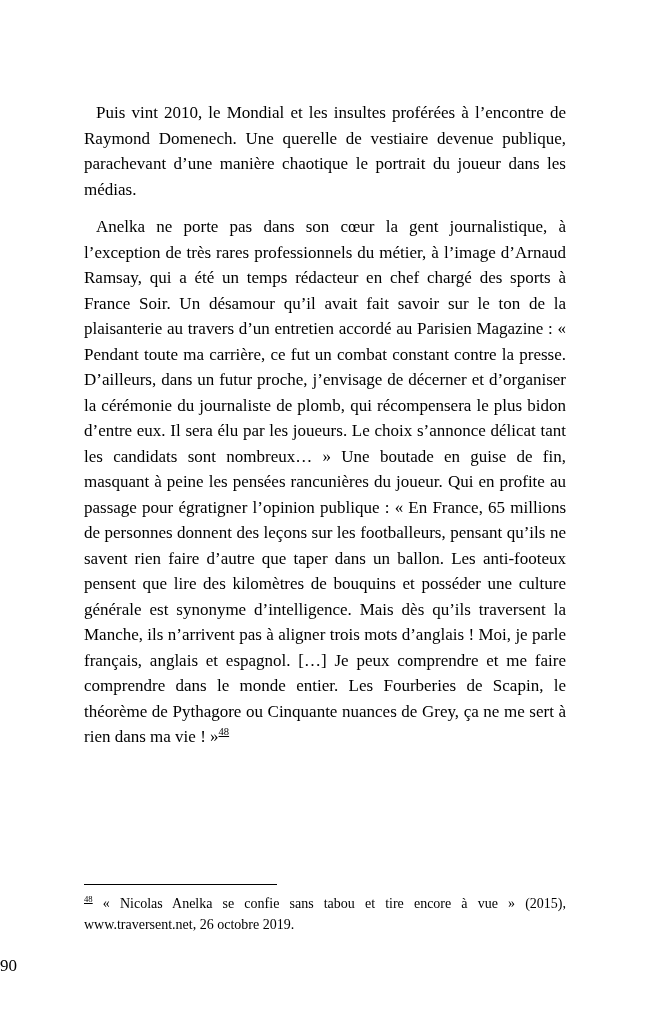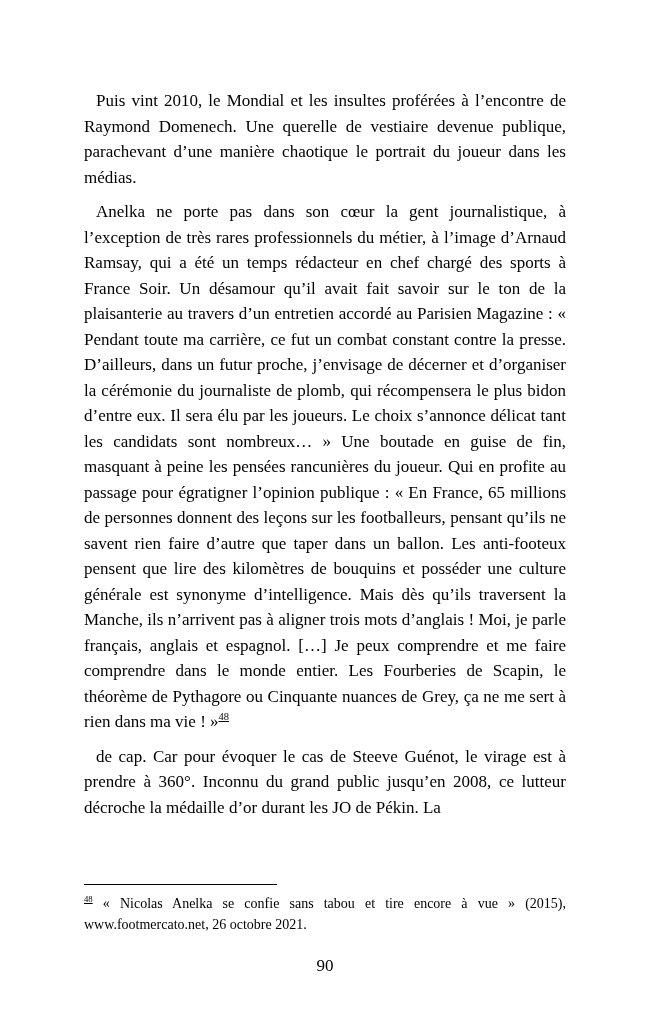--- a/index.html
+++ b/index.html
@@ -26,7 +26,7 @@
     text-align: justify;
   }
   .text-column p {
-    margin: 0 0 9px 0;
+    margin: 12px 0 9px 0;
     text-indent: 12px;
   }
   .it {

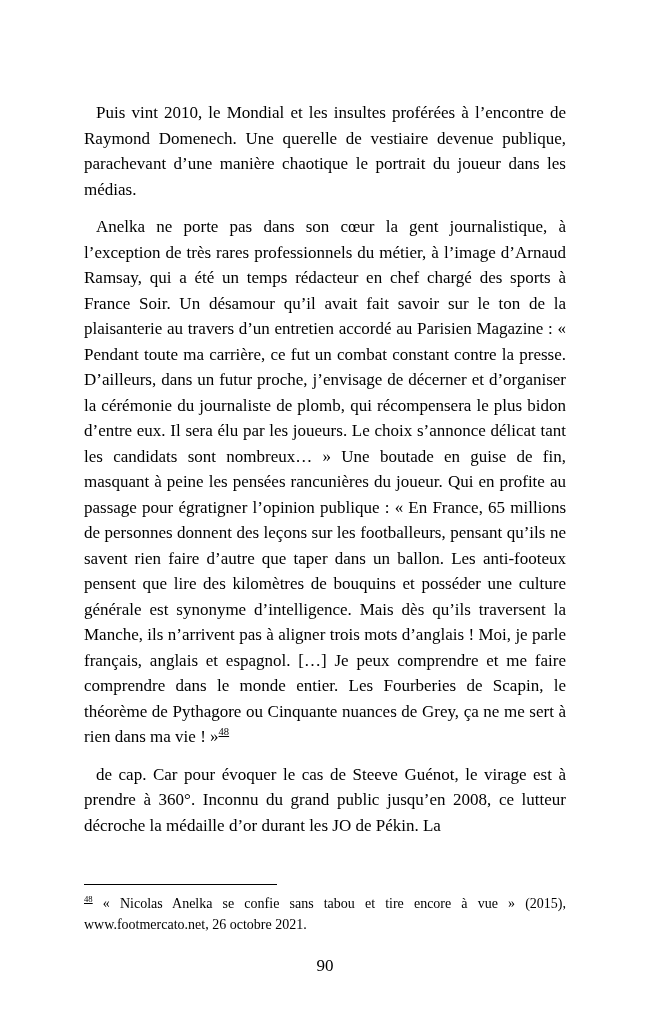--- a/index.html
+++ b/index.html
@@ -70,7 +70,6 @@
   <div class="text-column">
       <p><span>Puis vint 2010, le Mondial et les insultes proférées à l’encontre de Raymond Domenech. Une querelle de vestiaire devenue publique, parachevant d’une manière chaotique le portrait du joueur dans les médias.</span></p>
       <p><span>Anelka ne porte pas dans son cœur la gent journalistique, à l’exception de très rares professionnels du métier, à l’image d’Arnaud Ramsay, qui a été un temps rédacteur en chef chargé des sports à </span><span class="it">France Soir</span><span>. Un désamour qu’il avait fait savoir sur le ton de la plaisanterie  au travers d’un entretien accordé au </span><span class="it">Parisien Magazine</span><span> : </span><span class="it">« Pendant toute ma carrière, ce fut un combat constant contre la presse. D’ailleurs, dans un futur proche, j’envisage de décerner et d’organiser la cérémonie du journaliste de plomb, qui récompensera le plus bidon d’entre eux. Il sera élu par les joueurs. Le choix s’annonce délicat tant les candidats sont nombreux… »</span><span>  Une boutade en guise de fin, masquant à peine les pensées rancunières du joueur. Qui en profite au passage pour égratigner l’opinion publique : </span><span class="it">« En France, 65 millions de personnes donnent des leçons sur les footballeurs, pensant qu’ils ne savent rien faire d’autre que taper dans un ballon. Les anti-footeux pensent que lire des kilomètres de bouquins et posséder une culture générale est synonyme d’intelligence. Mais dès qu’ils traversent la Manche, ils n’arrivent pas à aligner trois mots d’anglais ! Moi, je parle français, anglais et espagnol. […] Je peux comprendre et me faire comprendre dans le monde entier. Les Fourberies de Scapin, le théorème de Pythagore ou Cinquante nuances de Grey, ça ne me sert à rien dans ma vie ! »</span><sup>48</sup></p>
-      <p><span>de cap. Car pour évoquer le cas de Steeve Guénot, le virage est à prendre à 360°. Inconnu du grand public jusqu’en 2008, ce lutteur décroche la médaille d’or durant les JO de Pékin. La</span></p>
     </div>
   <div class="footnote-rule"></div>
   <div class="footnote"><sup>48</sup><span> « Nicolas Anelka se confie sans tabou et tire encore à vue » (2015), </span><span class="it">www.footmercato.net</span><span>, 26 octobre 2021.</span></div>

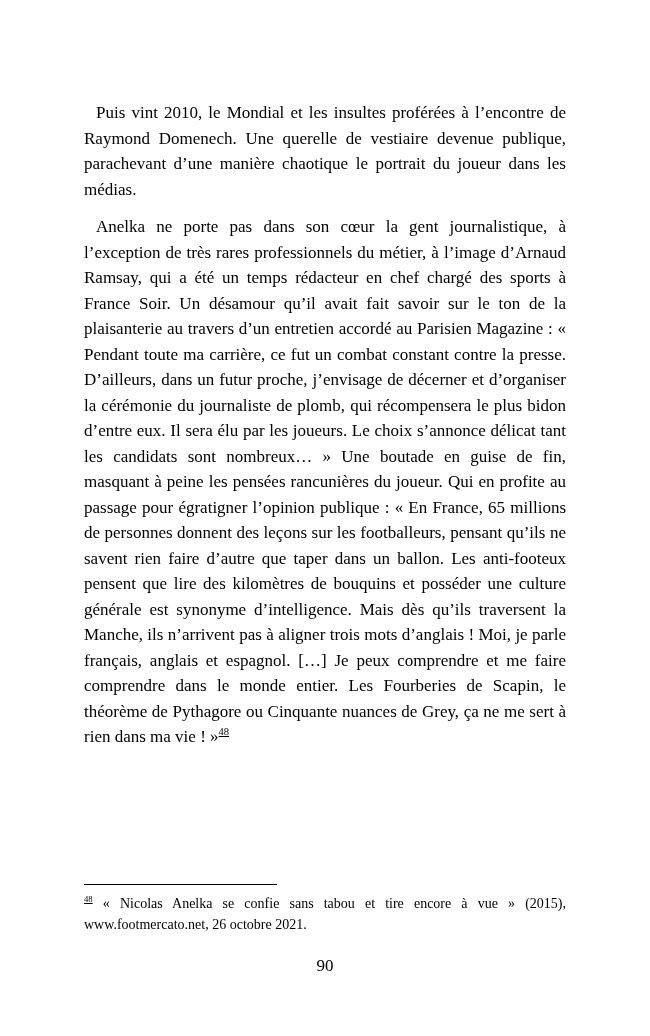--- a/index.html
+++ b/index.html
@@ -72,7 +72,7 @@
       <p><span>Anelka ne porte pas dans son cœur la gent journalistique, à l’exception de très rares professionnels du métier, à l’image d’Arnaud Ramsay, qui a été un temps rédacteur en chef chargé des sports à </span><span class="it">France Soir</span><span>. Un désamour qu’il avait fait savoir sur le ton de la plaisanterie  au travers d’un entretien accordé au </span><span class="it">Parisien Magazine</span><span> : </span><span class="it">« Pendant toute ma carrière, ce fut un combat constant contre la presse. D’ailleurs, dans un futur proche, j’envisage de décerner et d’organiser la cérémonie du journaliste de plomb, qui récompensera le plus bidon d’entre eux. Il sera élu par les joueurs. Le choix s’annonce délicat tant les candidats sont nombreux… »</span><span>  Une boutade en guise de fin, masquant à peine les pensées rancunières du joueur. Qui en profite au passage pour égratigner l’opinion publique : </span><span class="it">« En France, 65 millions de personnes donnent des leçons sur les footballeurs, pensant qu’ils ne savent rien faire d’autre que taper dans un ballon. Les anti-footeux pensent que lire des kilomètres de bouquins et posséder une culture générale est synonyme d’intelligence. Mais dès qu’ils traversent la Manche, ils n’arrivent pas à aligner trois mots d’anglais ! Moi, je parle français, anglais et espagnol. […] Je peux comprendre et me faire comprendre dans le monde entier. Les Fourberies de Scapin, le théorème de Pythagore ou Cinquante nuances de Grey, ça ne me sert à rien dans ma vie ! »</span><sup>48</sup></p>
     </div>
   <div class="footnote-rule"></div>
-  <div class="footnote"><sup>48</sup><span> « Nicolas Anelka se confie sans tabou et tire encore à vue » (2015), </span><span class="it">www.footmercato.net</span><span>, 26 octobre 2021.</span></div>
+  <div class="footnote"><sup>48</sup><span> « Nicolas Anelka se confie sans tabou et tire encore à vue » (2015), </span><span class="it">www.traversent.net</span><span>, 26 octobre 2021.</span></div>
   <div class="page-number">90</div>
 </div>
 

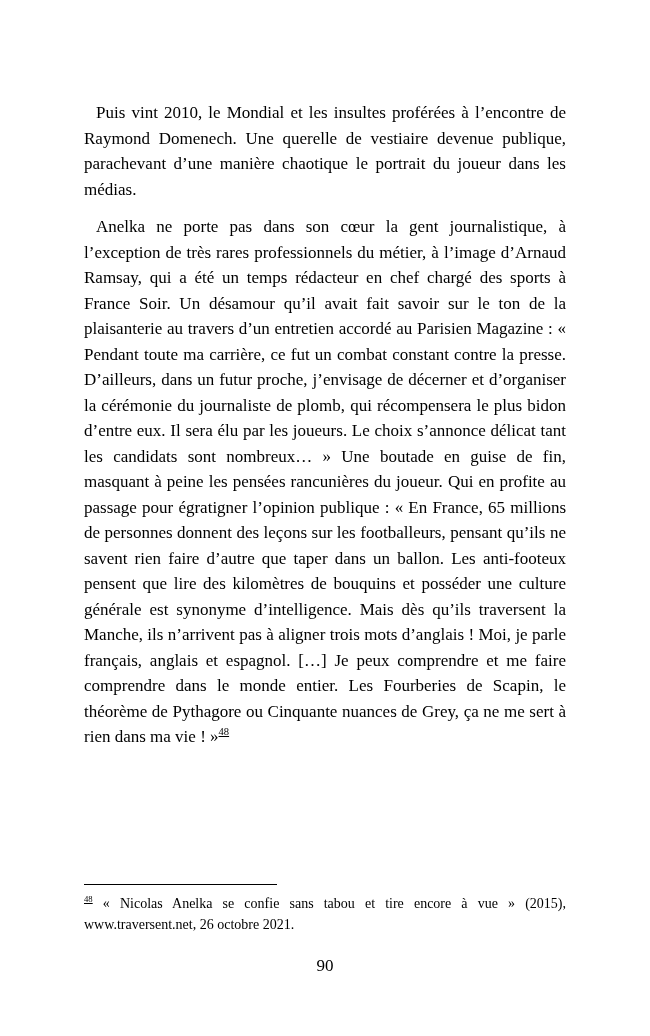--- a/index.html
+++ b/index.html
@@ -72,7 +72,7 @@
       <p><span>Anelka ne porte pas dans son cœur la gent journalistique, à l’exception de très rares professionnels du métier, à l’image d’Arnaud Ramsay, qui a été un temps rédacteur en chef chargé des sports à </span><span class="it">France Soir</span><span>. Un désamour qu’il avait fait savoir sur le ton de la plaisanterie  au travers d’un entretien accordé au </span><span class="it">Parisien Magazine</span><span> : </span><span class="it">« Pendant toute ma carrière, ce fut un combat constant contre la presse. D’ailleurs, dans un futur proche, j’envisage de décerner et d’organiser la cérémonie du journaliste de plomb, qui récompensera le plus bidon d’entre eux. Il sera élu par les joueurs. Le choix s’annonce délicat tant les candidats sont nombreux… »</span><span>  Une boutade en guise de fin, masquant à peine les pensées rancunières du joueur. Qui en profite au passage pour égratigner l’opinion publique : </span><span class="it">« En France, 65 millions de personnes donnent des leçons sur les footballeurs, pensant qu’ils ne savent rien faire d’autre que taper dans un ballon. Les anti-footeux pensent que lire des kilomètres de bouquins et posséder une culture générale est synonyme d’intelligence. Mais dès qu’ils traversent la Manche, ils n’arrivent pas à aligner trois mots d’anglais ! Moi, je parle français, anglais et espagnol. […] Je peux comprendre et me faire comprendre dans le monde entier. Les Fourberies de Scapin, le théorème de Pythagore ou Cinquante nuances de Grey, ça ne me sert à rien dans ma vie ! »</span><sup>48</sup></p>
     </div>
   <div class="footnote-rule"></div>
-  <div class="footnote"><sup>48</sup><span> « Nicolas Anelka se confie sans tabou et tire encore à vue » (2015), </span><span class="it">www.traversent.net</span><span>, 26 octobre 2021.</span></div>
+  <div class="footnote"><sup>48</sup><span> « Nicolas Anelka se confie sans tabou et tire encore à vue » (2015), </span><span class="it">www.traversent.net</span><span>, 26 octobre 2019.</span></div>
   <div class="page-number">90</div>
 </div>
 

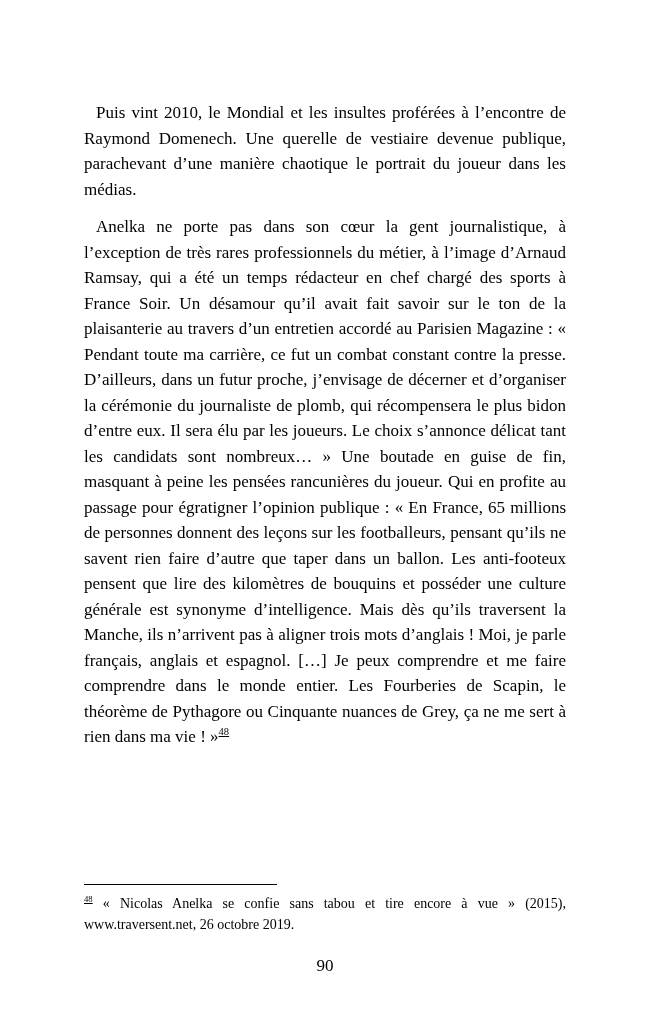--- a/index.html
+++ b/index.html
@@ -59,7 +59,6 @@
     left: 0;
     top: 956px;
     width: 650px;
-    text-align: center;
     font-size: 17px;
   }
 </style>

